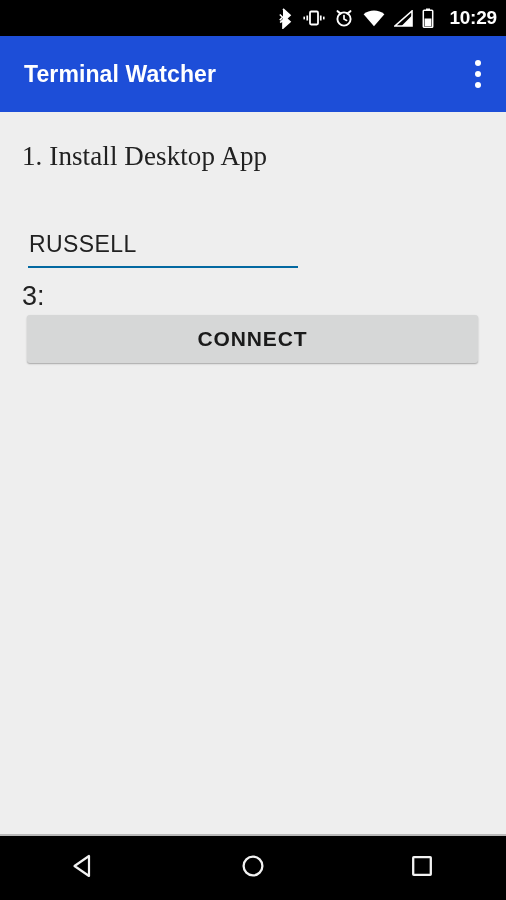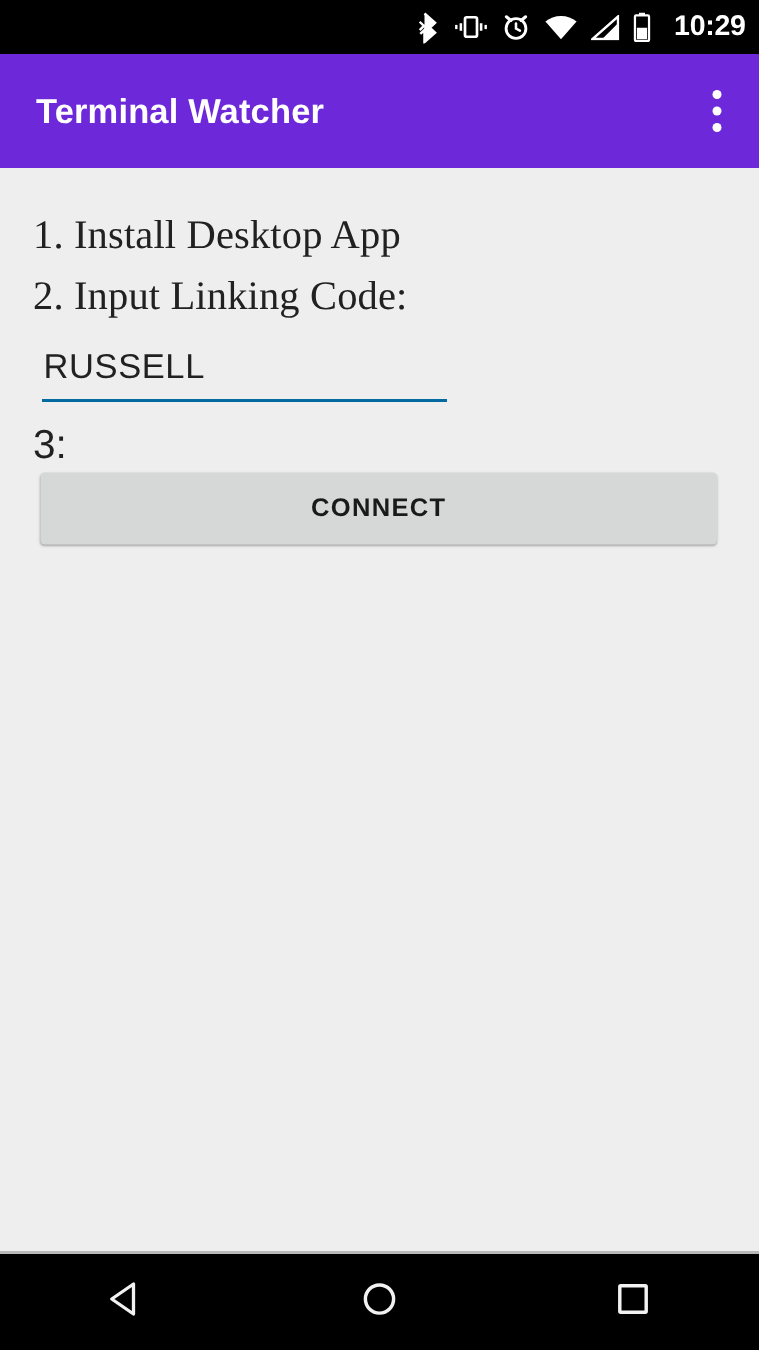--- a/index.html
+++ b/index.html
@@ -59,7 +59,7 @@
     left: 0; top: 36px;
     width: 506px;
     height: 76px;
-    background: #6d28d9;
+    background: #1d4ed8;
     display: flex;
     align-items: center;
   }

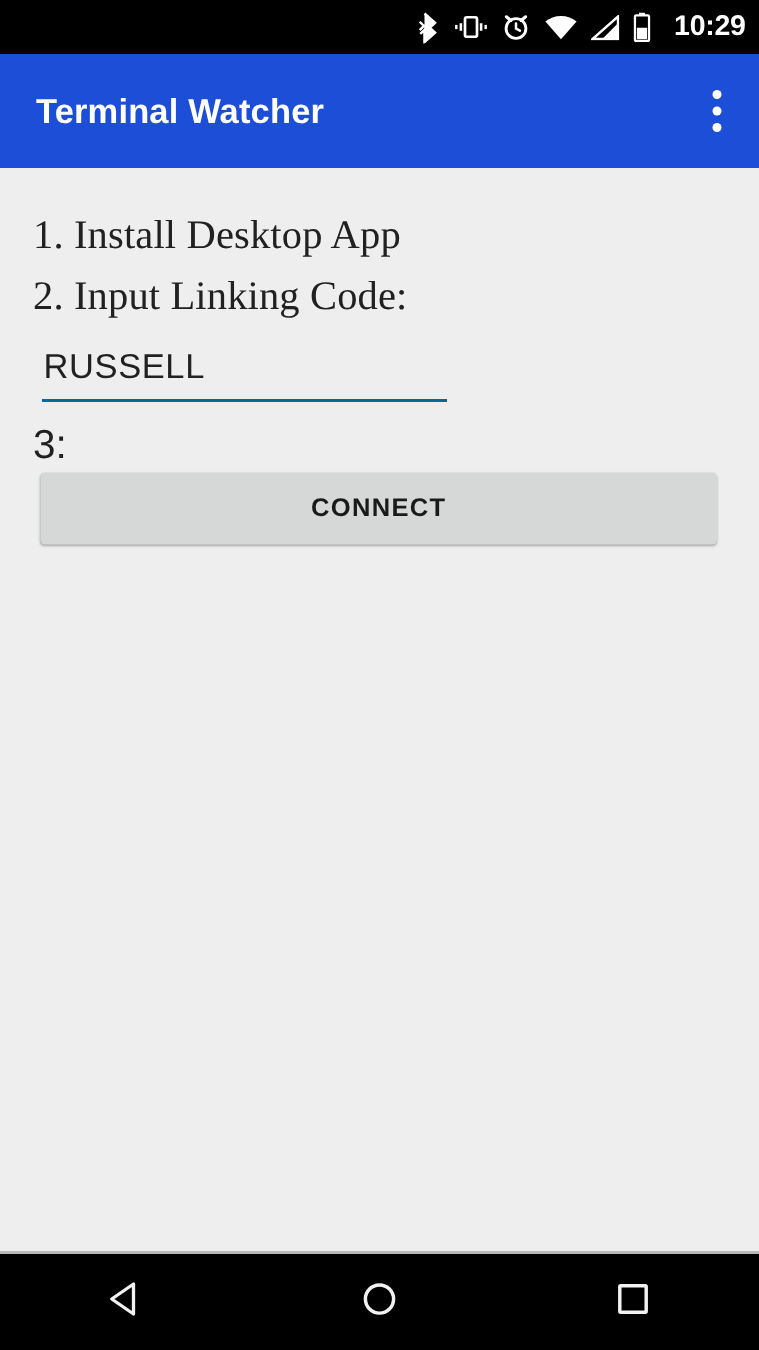--- a/index.html
+++ b/index.html
@@ -267,7 +267,6 @@
   <div class="content">
 
     <div class="step-line step-1">1. Install Desktop App</div>
-    <div class="step-line step-2">2. Input Linking Code:</div>
 
     <input class="code-field" type="text" value="RUSSELL" style="">
 

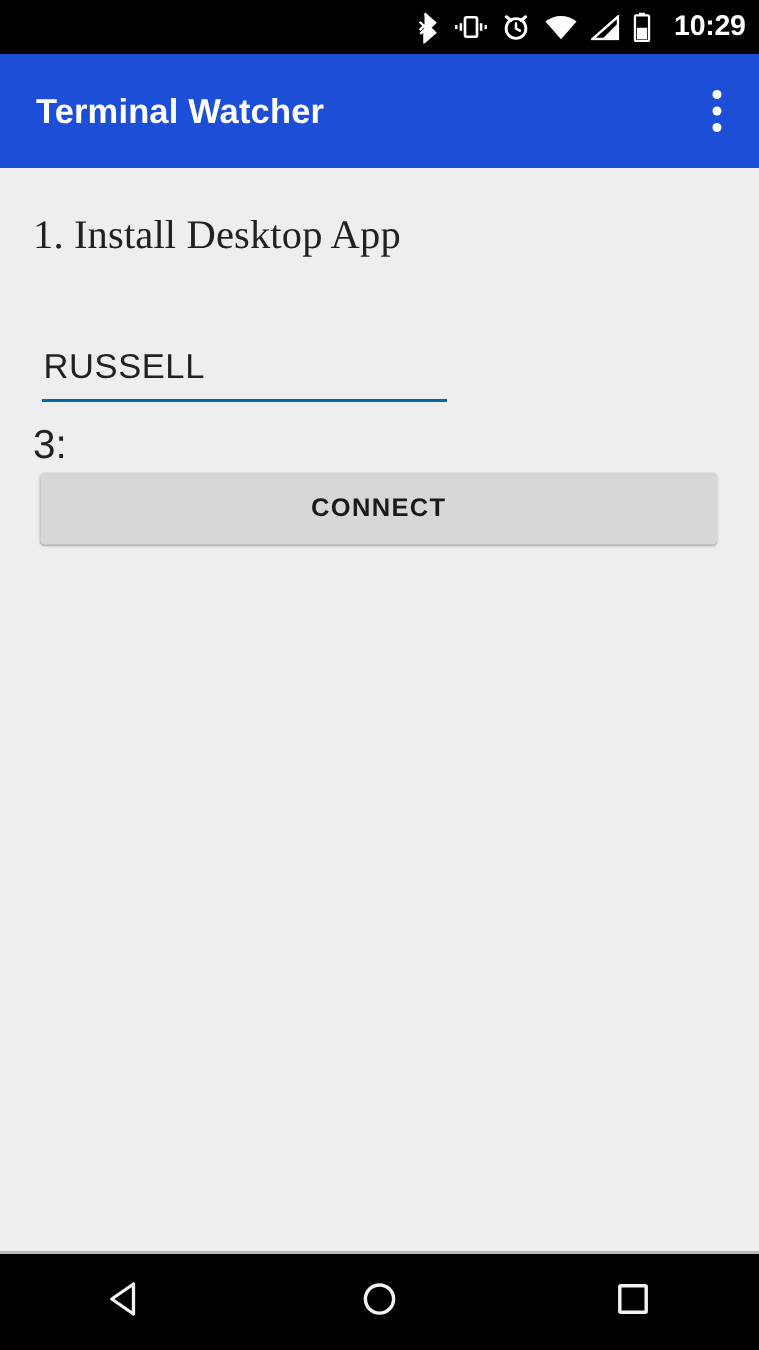--- a/index.html
+++ b/index.html
@@ -157,7 +157,7 @@
     border-radius: 3px;
     box-shadow: 0 1px 2px rgba(0,0,0,0.22), 0 1px 1px rgba(0,0,0,0.10);
     color: #1a1a1a;
-    font-size: 17px;
+    font-size: 21px;
     font-weight: bold;
     letter-spacing: 0.9px;
     font-family: "Liberation Sans", sans-serif;

